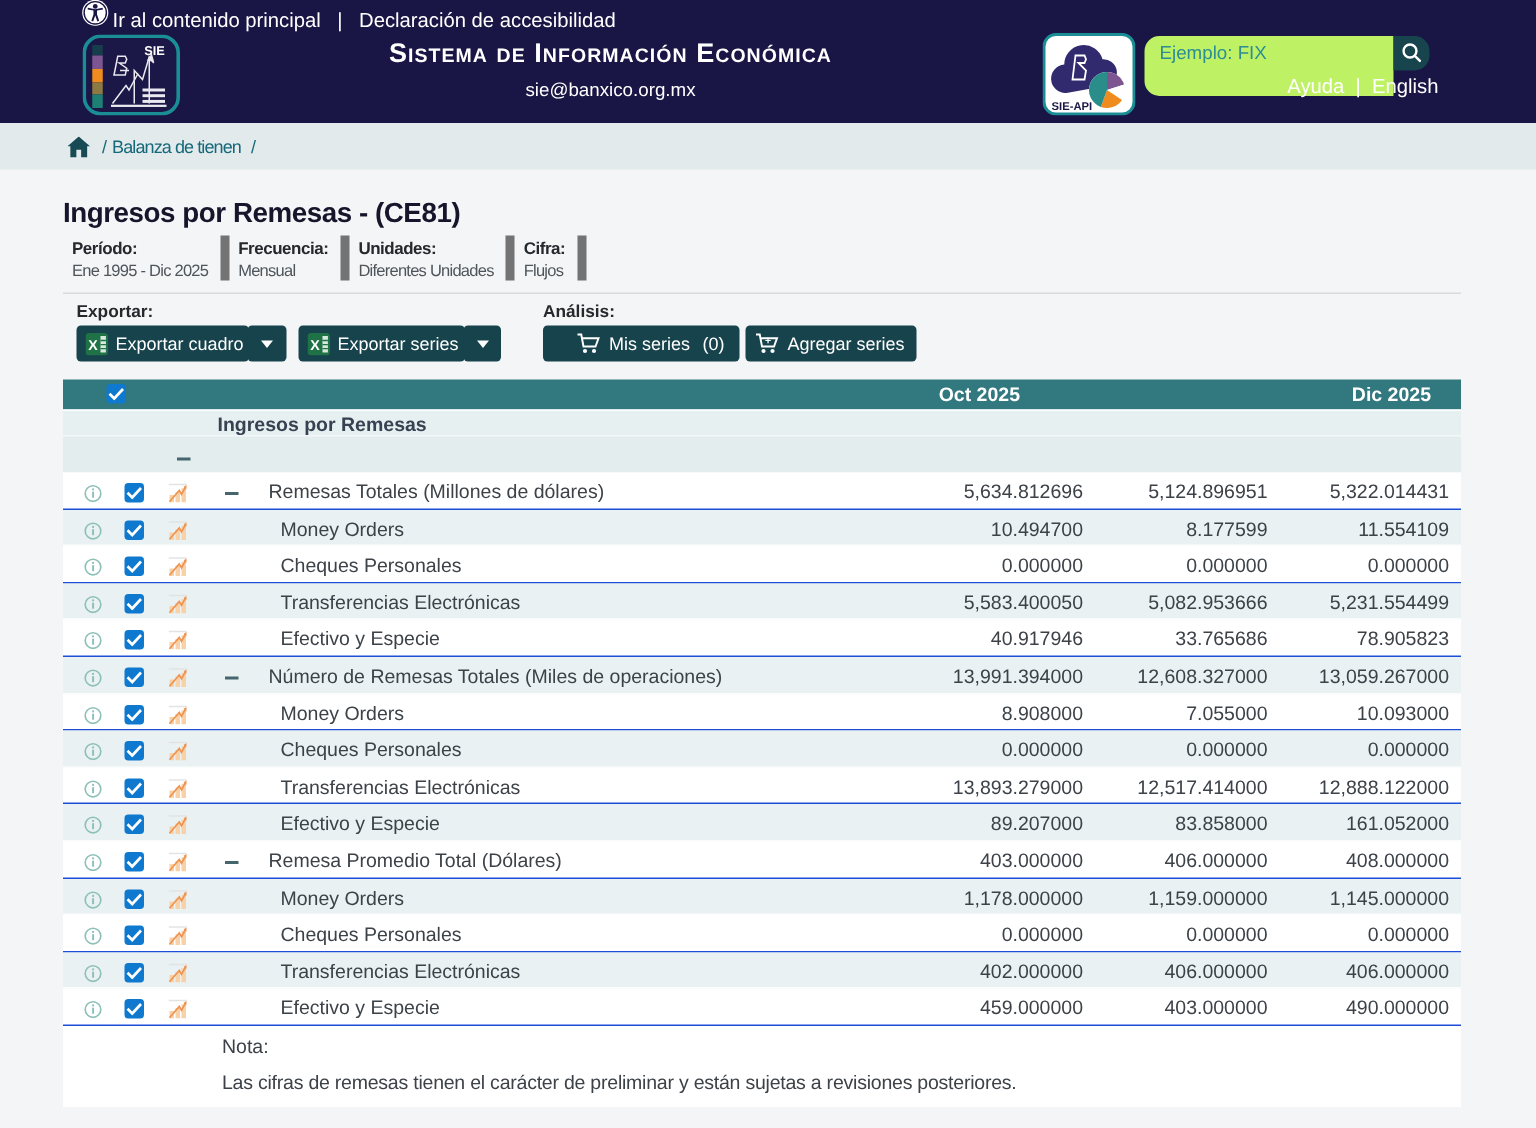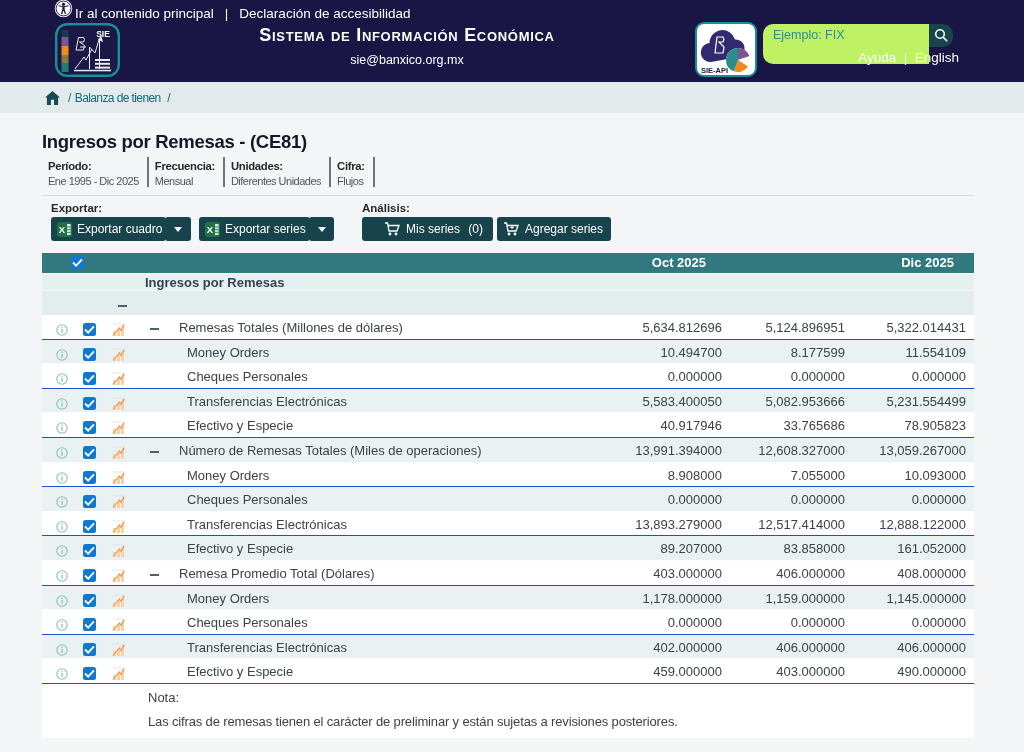--- a/index.html
+++ b/index.html
@@ -33,7 +33,7 @@
   
   .pgtitle { position:absolute; left:42px; top:131px; font-size:18.5px; letter-spacing:-0.3px; font-weight:bold; color:#15152b; }
   .meta { position:absolute; left:42px; top:157px; display:flex; }
-  .meta .item { padding:0 8px 0 6px; border-right:2px solid #737373; }
+  .meta .item { padding:0 8px 0 6px; border-right:6px solid #737373; }
   .meta .lab { font-size:11.3px; letter-spacing:-0.3px; font-weight:bold; color:#25282c; padding-top:3px; }
   .meta .val { font-size:11px; letter-spacing:-0.5px; color:#4e555b; padding-top:3px; }
   .rule { position:absolute; left:42px; top:195px; width:932px; height:1px; background:#d8dadb; }

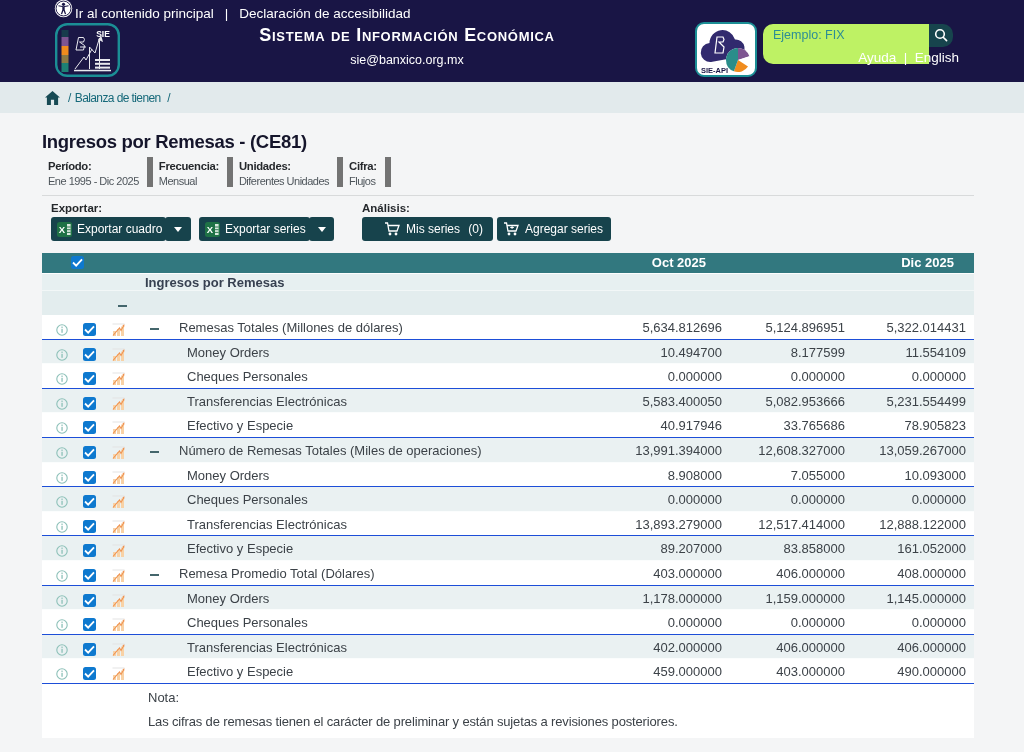--- a/index.html
+++ b/index.html
@@ -224,7 +224,7 @@
           <path d="M1 5 L4.5 8.5 L11 1.5" fill="none" stroke="#fff" stroke-width="2"></path>
         </svg>
       </span>
-    <span class="col" style="left:566px; width:98px;">Oct 2025</span>
+    <span class="col" style="left:540px; width:98px;">Oct 2025</span>
     <span class="col" style="left:688px; width:96px;margin-top:20px;">Nov 2025</span>
     <span class="col" style="left:810px; width:102px;">Dic 2025</span>
   </div>

